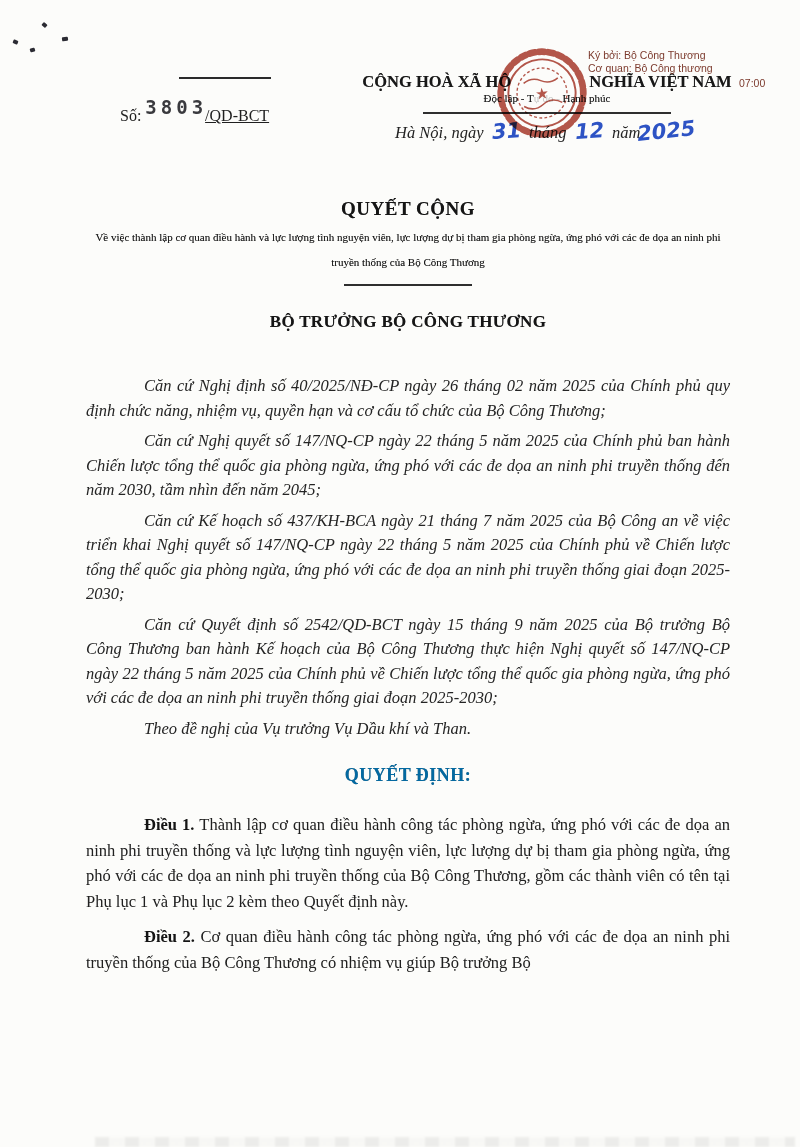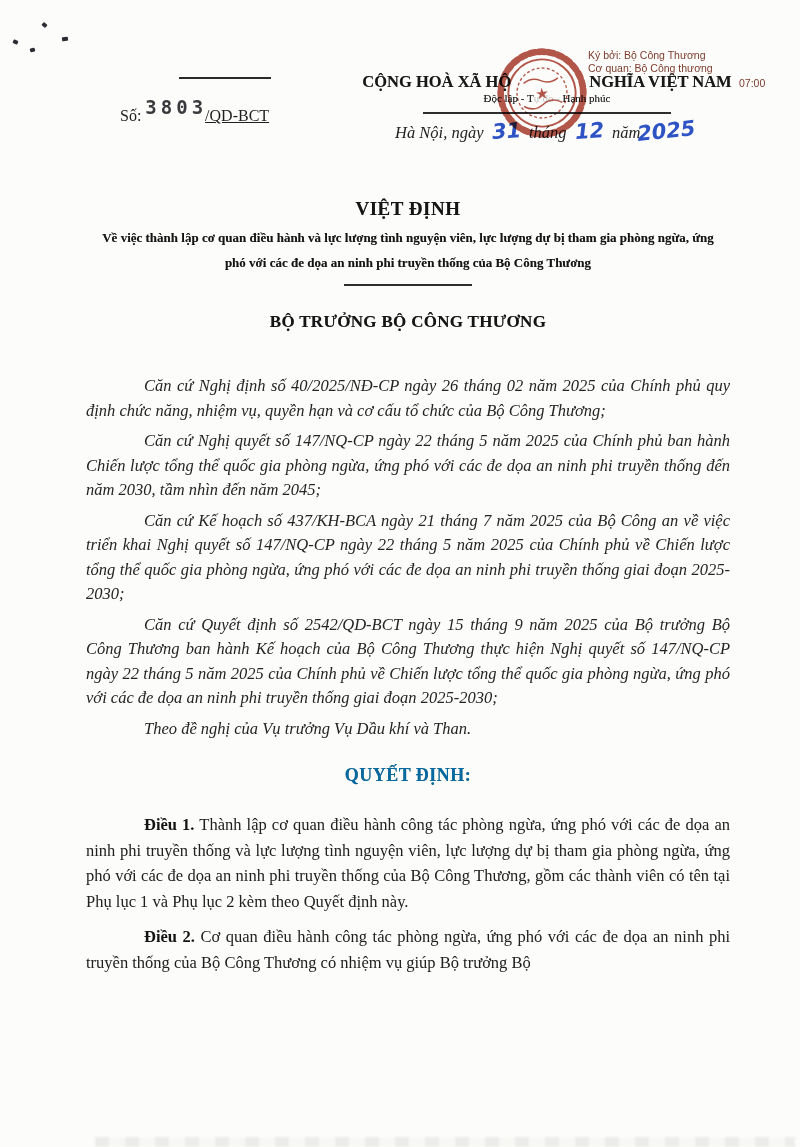--- a/index.html
+++ b/index.html
@@ -118,7 +118,7 @@
   <div class="stamp-frag">07:00</div>
 
   <div class="doc-body">
-    <div class="doc-type soft">VIỆT ĐỊNH</div>
+    <div class="doc-type soft">QUYẾT CỘNG</div>
     <div class="subject soft">Về việc thành lập cơ quan điều hành và lực lượng tình nguyện viên, lực lượng dự bị tham gia phòng ngừa, ứng phó với các đe dọa an ninh phi truyền thống của Bộ Công Thương</div>
     <div class="title-rule"></div>
 

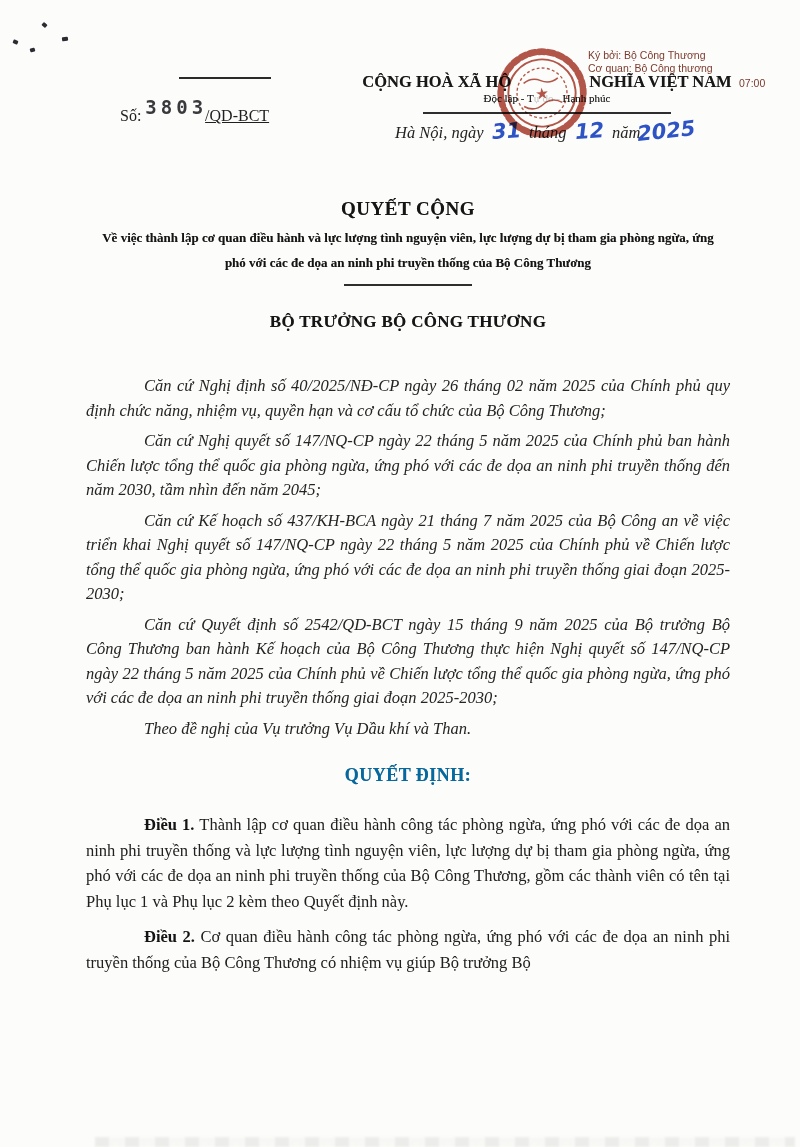--- a/index.html
+++ b/index.html
@@ -48,7 +48,7 @@
   
   .doc-body{position:absolute;left:86px;top:198px;width:644px;}
   .doc-type{text-align:center;font-weight:bold;font-size:19px;line-height:22px;letter-spacing:.5px;color:#151515;}
-  .subject{text-align:center;font-weight:bold;font-size:13px;line-height:25px;margin:5px auto 0;width:632px;color:#151515;}
+  .subject{text-align:center;font-weight:normal;font-size:11px;line-height:25px;margin:5px auto 0;width:632px;color:#151515;}
   .title-rule{width:128px;border-bottom:2px solid #2e2e2e;margin:9px auto 0;}
   .issuer{text-align:center;font-weight:bold;font-size:17px;margin-top:26px;letter-spacing:.3px;color:#151515;}
   .recitals{margin-top:42px;}

